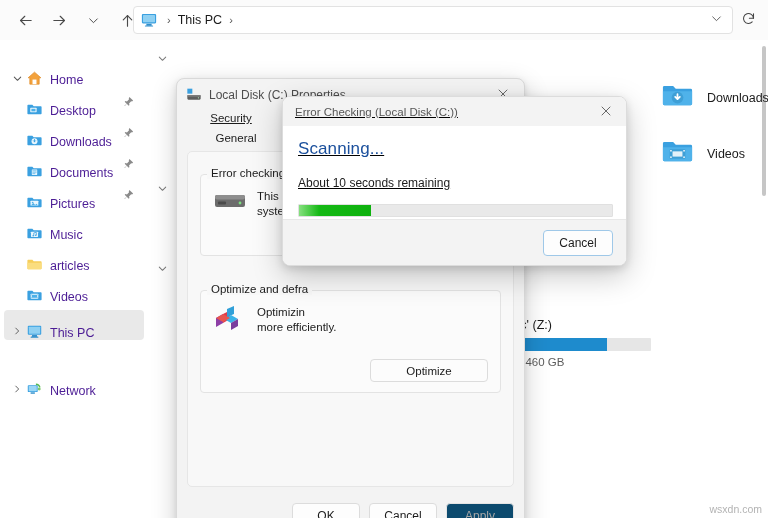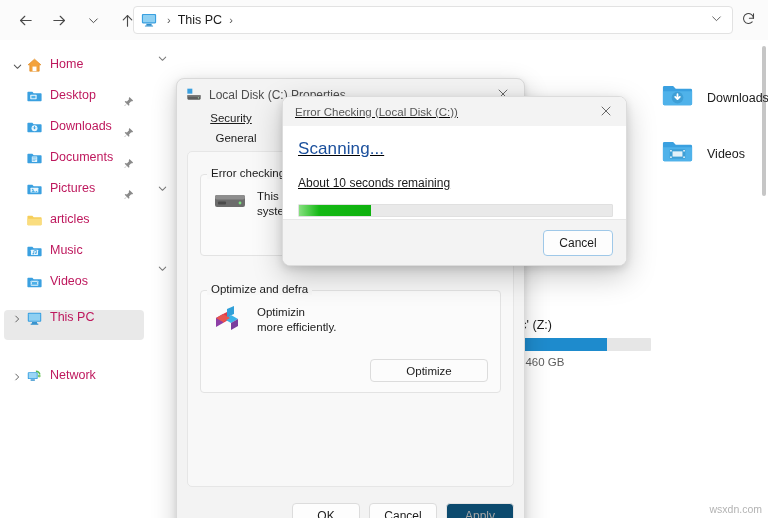--- a/index.html
+++ b/index.html
@@ -77,9 +77,9 @@
   .side-row {
     position: relative;
     height: 30px;
-    display: flex; align-items: flex-start;
+    display: flex; align-items: flex-end;
     font-size: 12.5px;
-    color: #be185d;
+    color: #4c1d95;
     padding-left: 4px;
     border-radius: 4px;
     margin: 1px 4px;

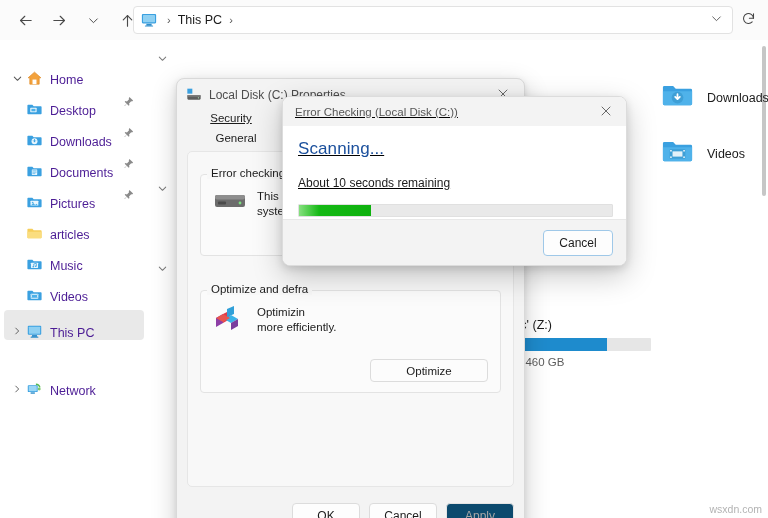--- a/index.html
+++ b/index.html
@@ -456,16 +456,6 @@
       <div class="side-row side-indent">
         <span class="side-ico">
           <svg width="17" height="17" viewBox="0 0 24 24">
-              <path d="M2 6.4a1 1 0 0 1 1-1h6l1.8 2H21a1 1 0 0 1 1 1v9.2a1 1 0 0 1-1 1H3a1 1 0 0 1-1-1z" fill="#f6ce5a"></path>
-              <path d="M2 9.4h20v8.2a1 1 0 0 1-1 1H3a1 1 0 0 1-1-1z" fill="#fadd7f"></path>
-            </svg>
-        </span>
-        <span class="side-label">articles</span>
-      </div>
-
-      <div class="side-row side-indent">
-        <span class="side-ico">
-          <svg width="17" height="17" viewBox="0 0 24 24">
               <path d="M2 6.4a1 1 0 0 1 1-1h6l1.8 2H21a1 1 0 0 1 1 1v9.2a1 1 0 0 1-1 1H3a1 1 0 0 1-1-1z" fill="#3aa0e0"></path>
               <rect x="7" y="9.4" width="10" height="7.4" rx="0.7" fill="#e9f6fd"></rect>
               <path d="M11 15.2v-4l3.6-.9v4" stroke="#3aa0e0" stroke-width="1.1" fill="none"></path>
@@ -474,6 +464,16 @@
             </svg>
         </span>
         <span class="side-label">Music</span>
+      </div>
+
+      <div class="side-row side-indent">
+        <span class="side-ico">
+          <svg width="17" height="17" viewBox="0 0 24 24">
+              <path d="M2 6.4a1 1 0 0 1 1-1h6l1.8 2H21a1 1 0 0 1 1 1v9.2a1 1 0 0 1-1 1H3a1 1 0 0 1-1-1z" fill="#f6ce5a"></path>
+              <path d="M2 9.4h20v8.2a1 1 0 0 1-1 1H3a1 1 0 0 1-1-1z" fill="#fadd7f"></path>
+            </svg>
+        </span>
+        <span class="side-label">articles</span>
       </div>
 
       <div class="side-row side-indent">

